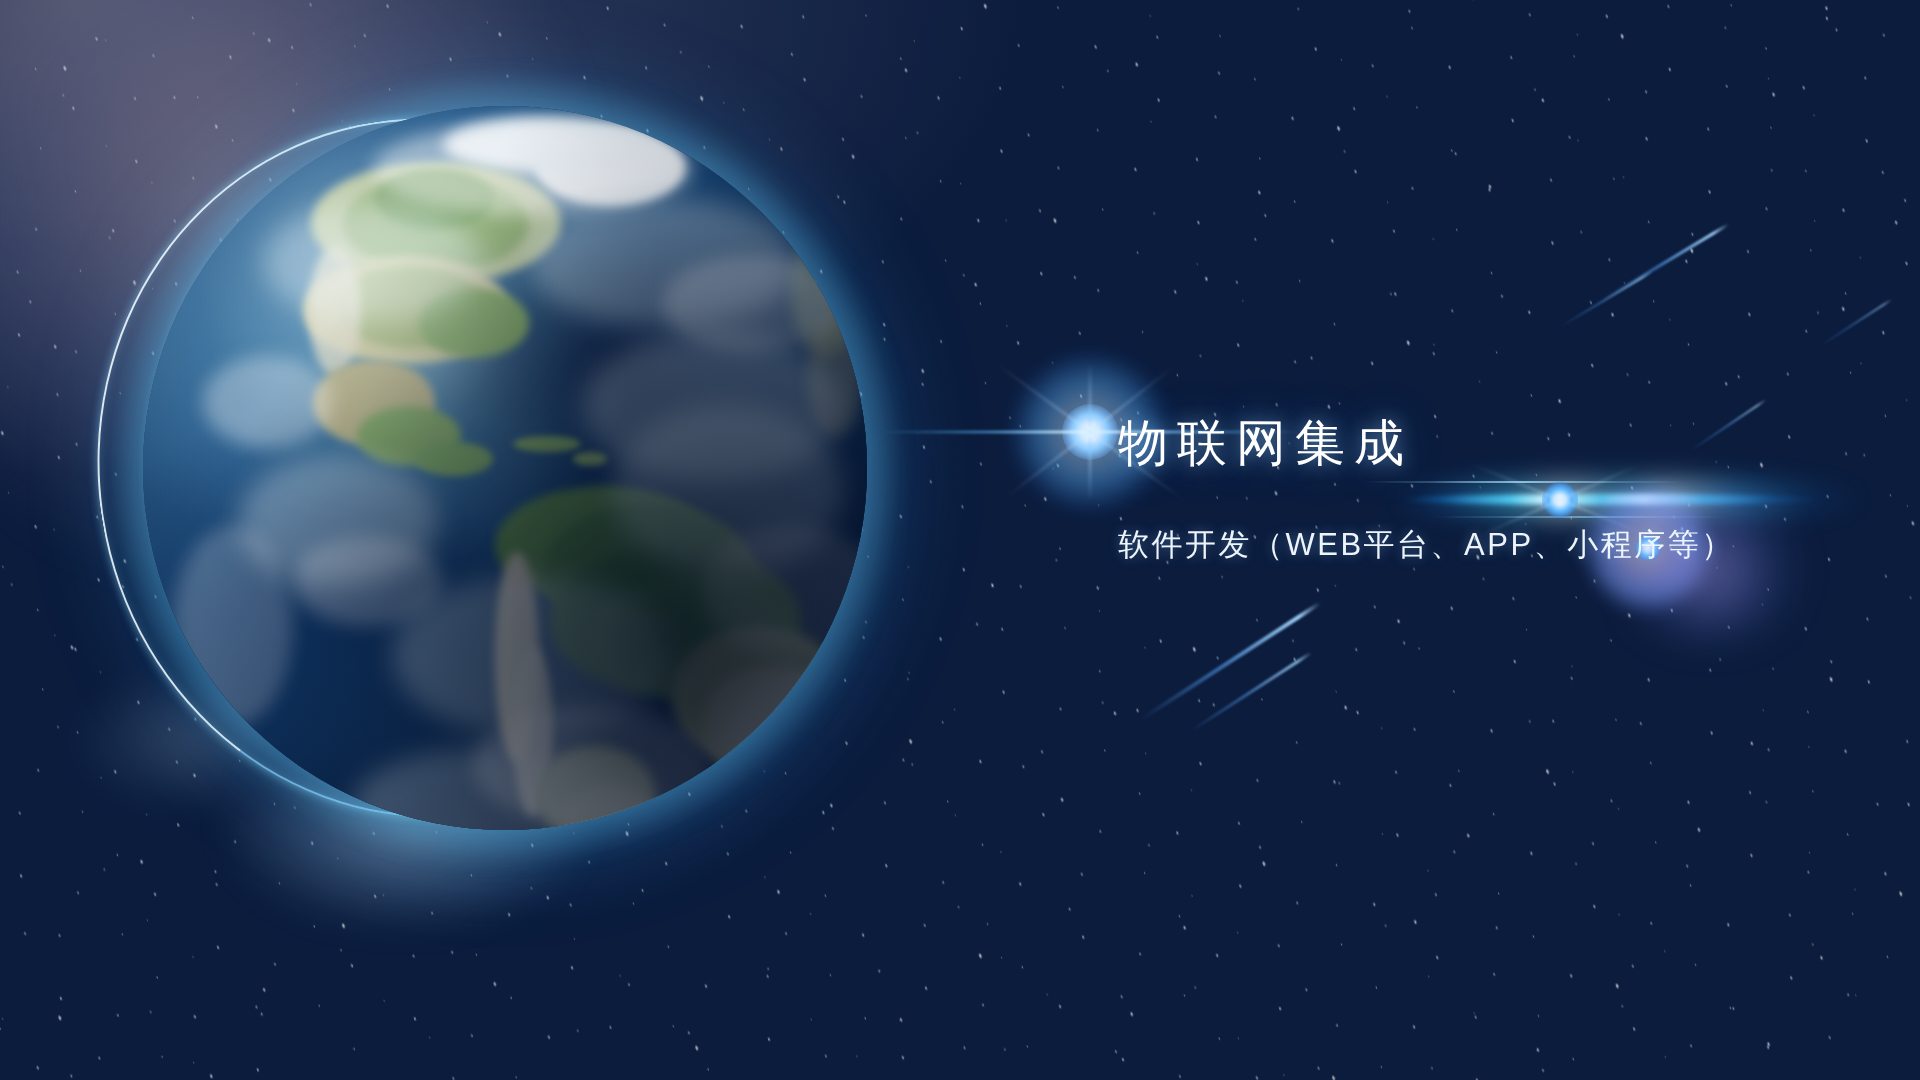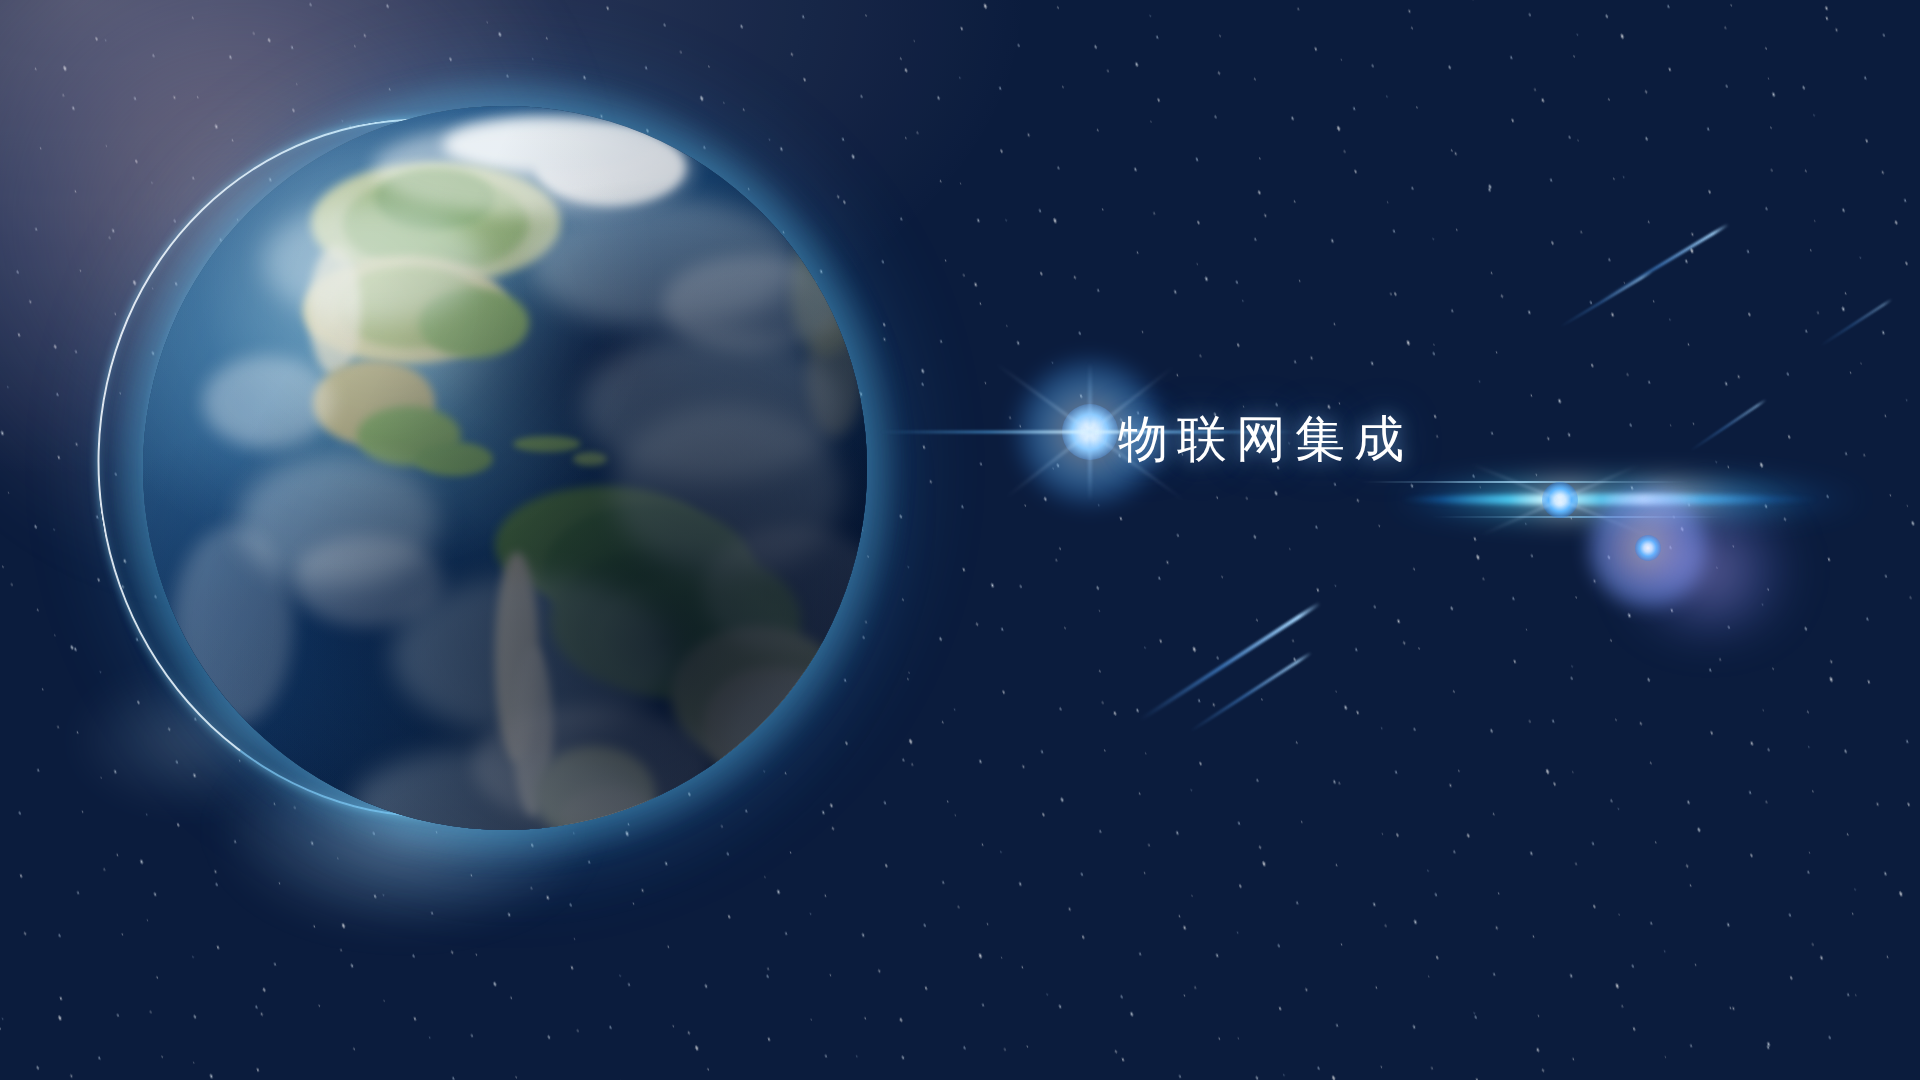--- a/index.html
+++ b/index.html
@@ -7,7 +7,7 @@
   *{box-sizing:border-box;}
   .stage{
     position:relative;width:1920px;height:1080px;overflow:hidden;
-    font-family:Liberation Mono, monospace;
+    font-family:Liberation Sans, sans-serif;
     background:
       radial-gradient(115% 95% at 6% 2%, rgba(214,178,186,0.62) 0%, rgba(176,160,195,0.36) 16%, rgba(120,146,190,0.16) 30%, rgba(24,54,110,0) 48%),
       radial-gradient(85% 70% at 26% 34%, rgba(86,150,206,0.42) 0%, rgba(40,88,160,0.20) 36%, rgba(18,46,100,0) 64%),

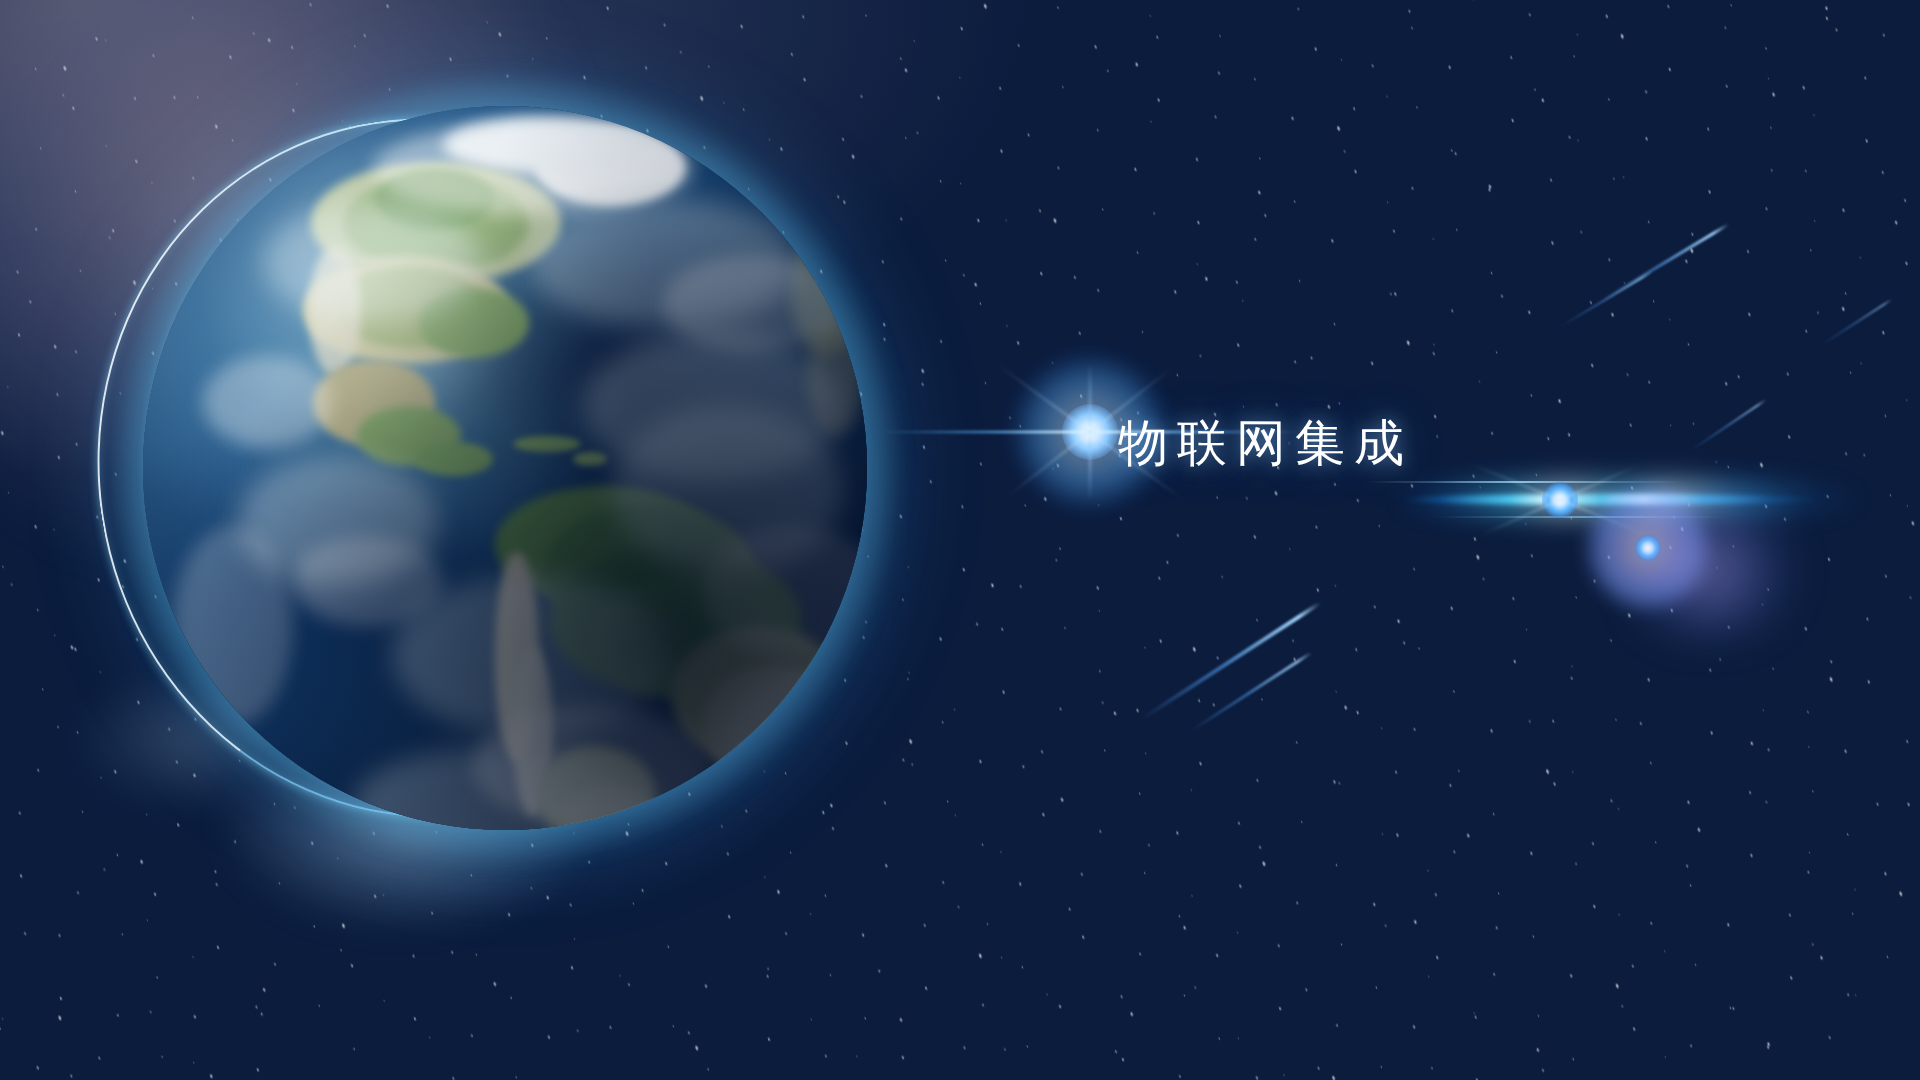--- a/index.html
+++ b/index.html
@@ -307,6 +307,7 @@
 
   <div class="copy">
     <div class="headline">物联网集成</div>
+    <div class="subline sub1">软件开发（WEB平台、APP、小程序等）</div>
   </div>
 
 </div>

